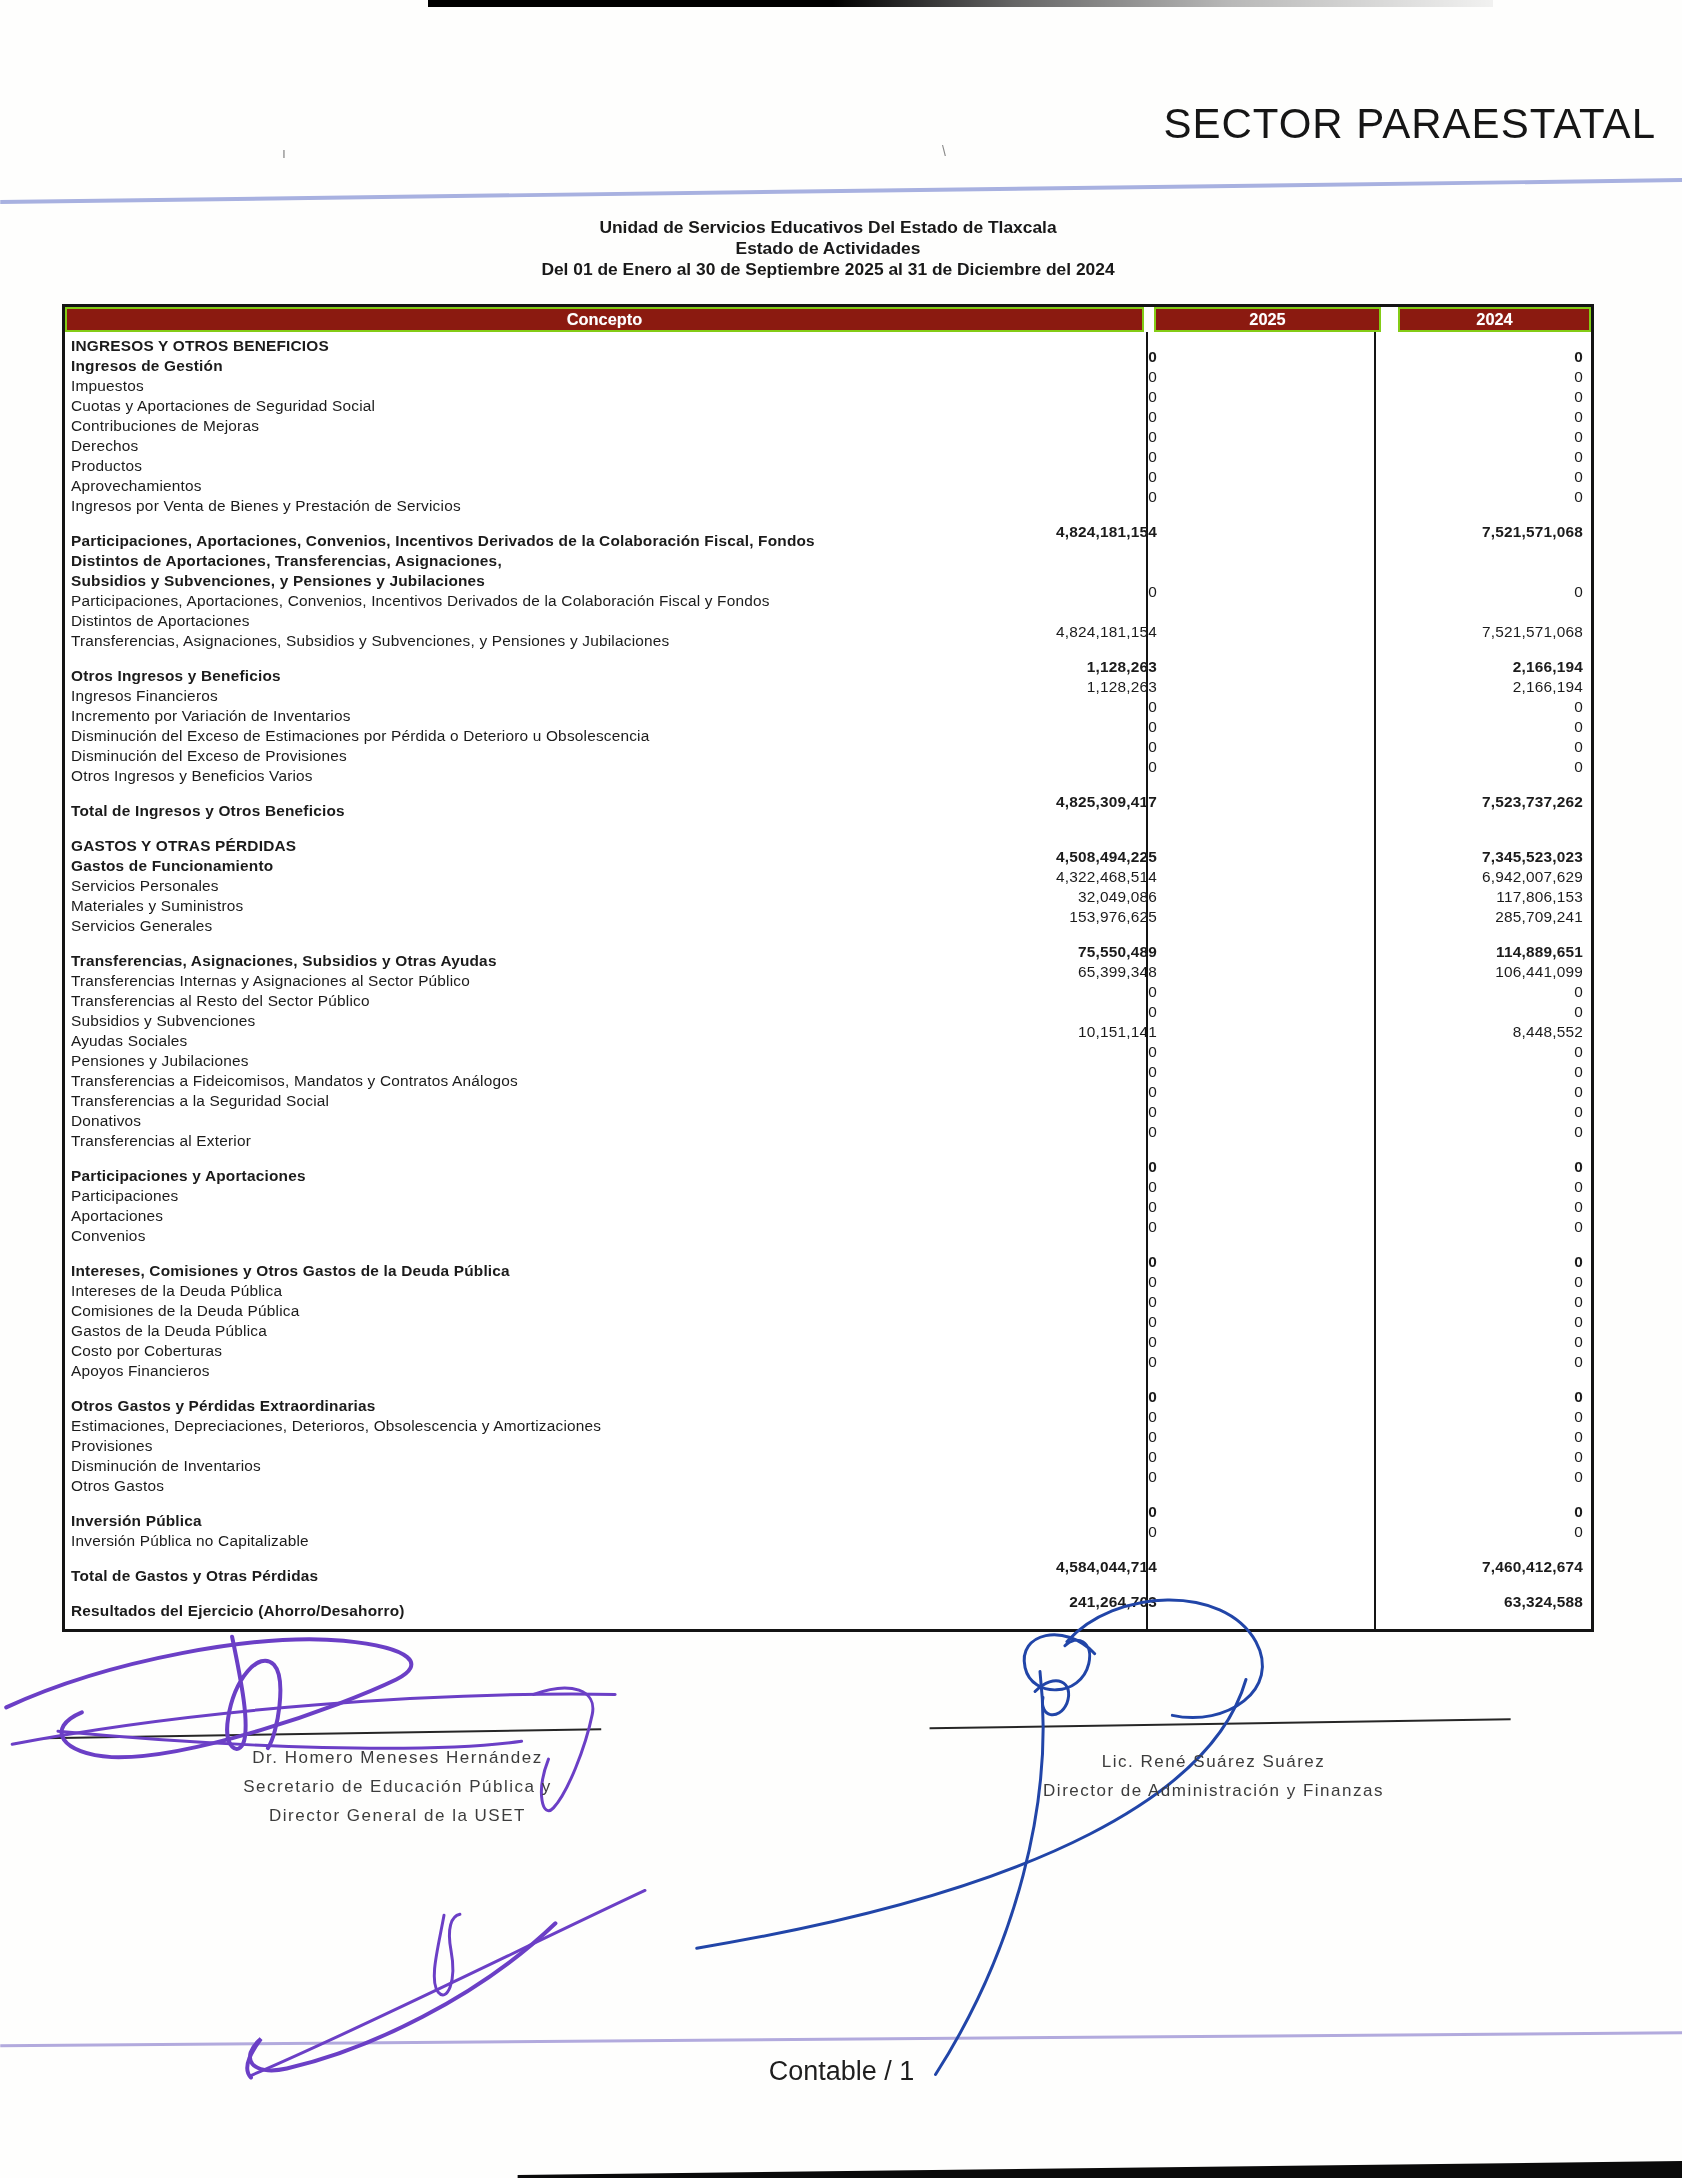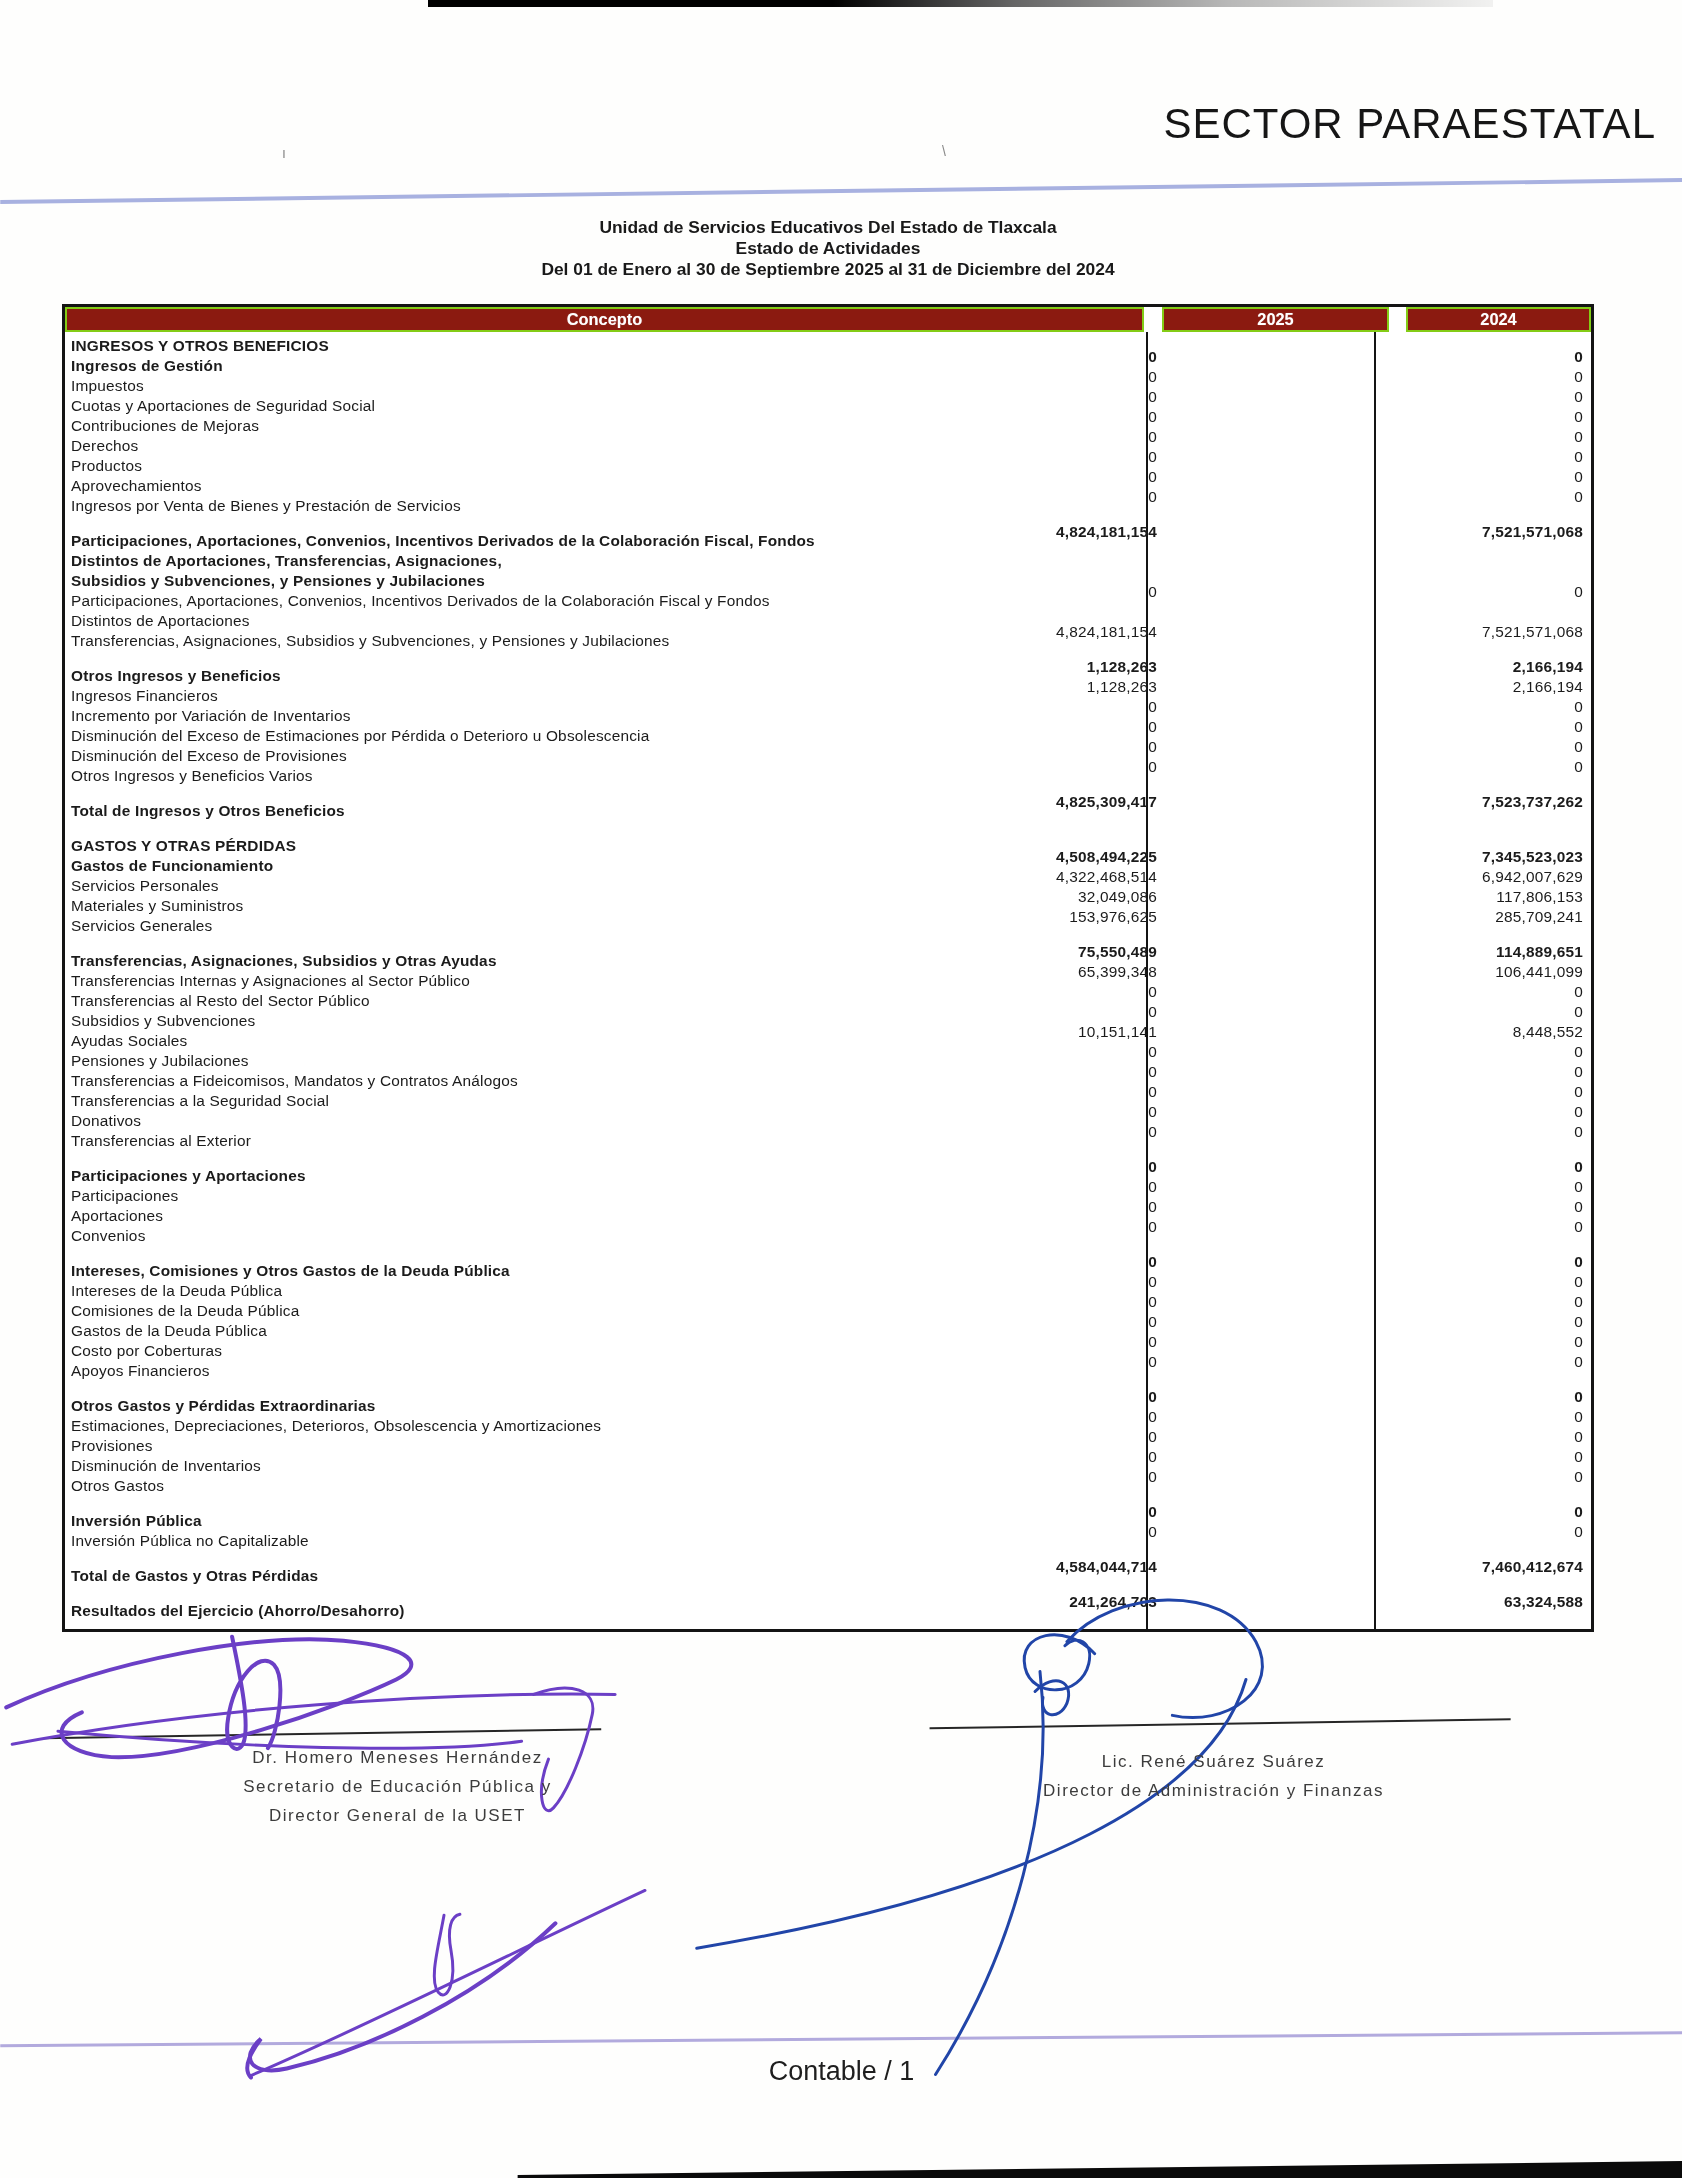--- a/index.html
+++ b/index.html
@@ -36,7 +36,7 @@
     text-shadow:0 0 1px rgba(255,255,255,.4);
   }
   .hc.h-label{width:1079px;}
-  .hc.h-v1{width:227px; margin-left:18px;}
+  .hc.h-v1{width:227px; margin-left:10px;}
   .hc.h-v2{width:213px; margin-left:17px; flex:1;}
   .t-body{position:relative; padding:4px 0 8px 0;}
   .vline{position:absolute; top:0; bottom:0; width:2px; background:#141414;}

